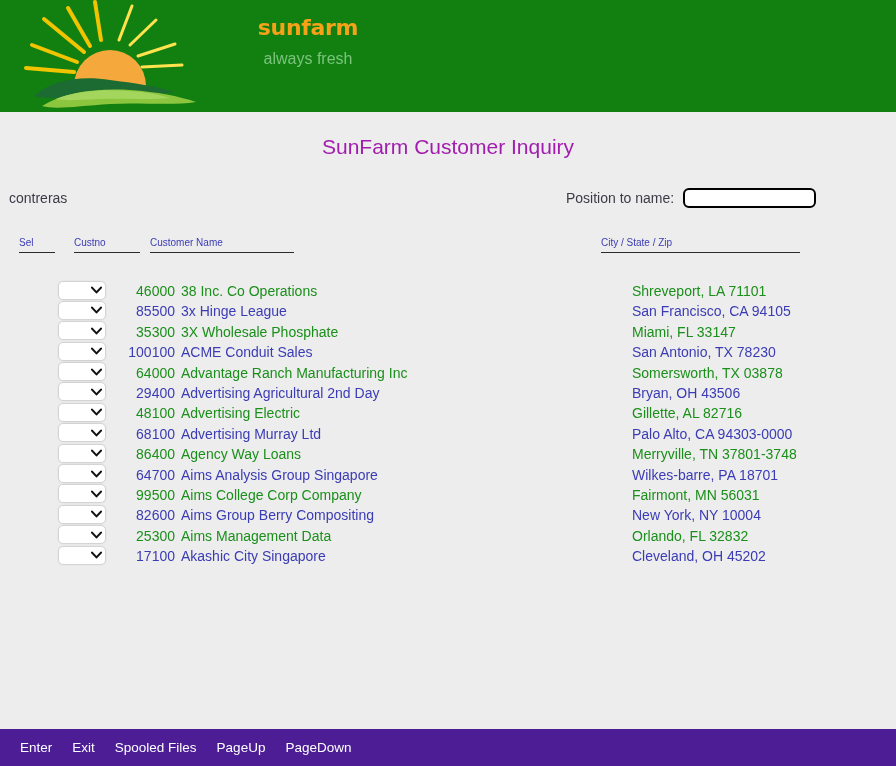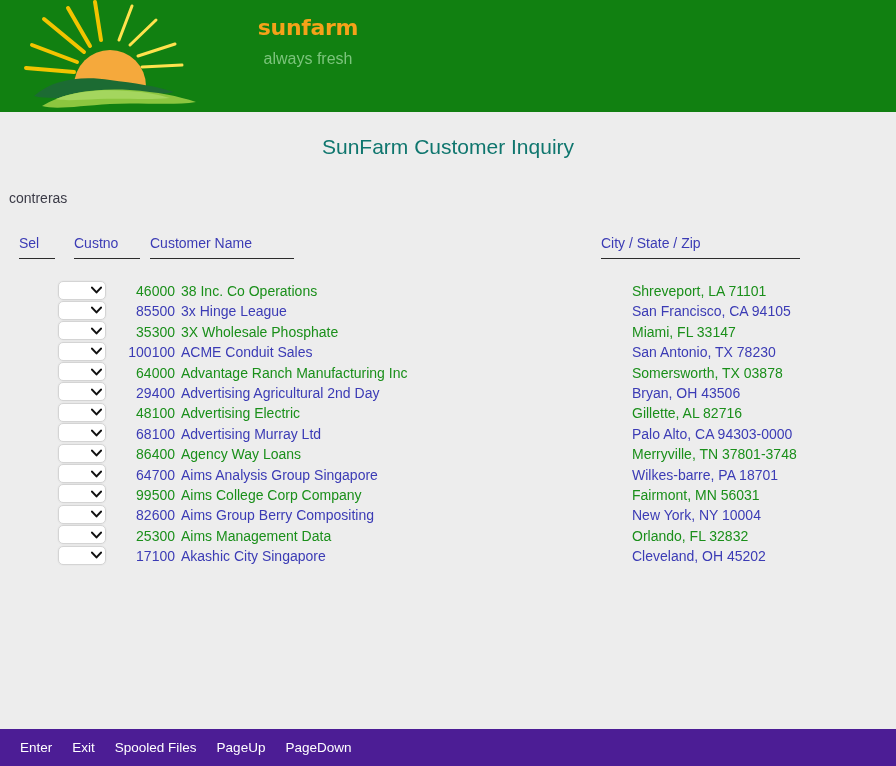--- a/index.html
+++ b/index.html
@@ -58,7 +58,7 @@
   #page-title {
     text-align: center;
     font-size: 21px;
-    color: #0f766e;
+    color: #a21caf;
     padding-top: 22px;
     line-height: 26px;
   }

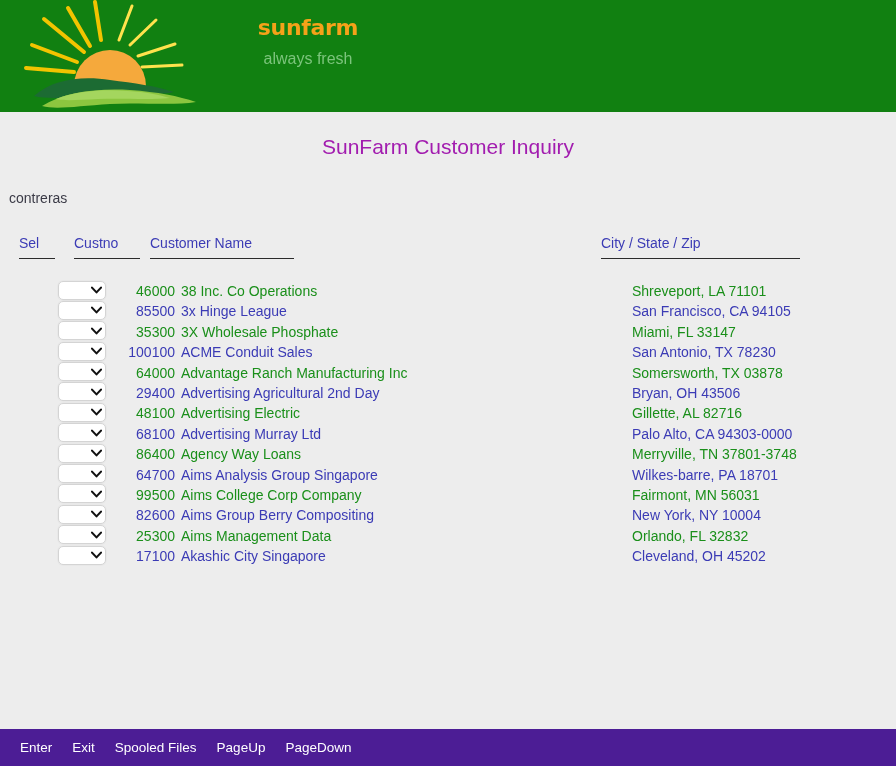--- a/index.html
+++ b/index.html
@@ -246,6 +246,10 @@
 <div id="subbar">
   <div id="username">contreras</div>
 
+  <div id="position-group">
+    <label id="position-label">Position to name:</label>
+    <input id="position-input" type="text" placeholder="" style="">
+  </div>
 </div>
 
 <div id="grid">

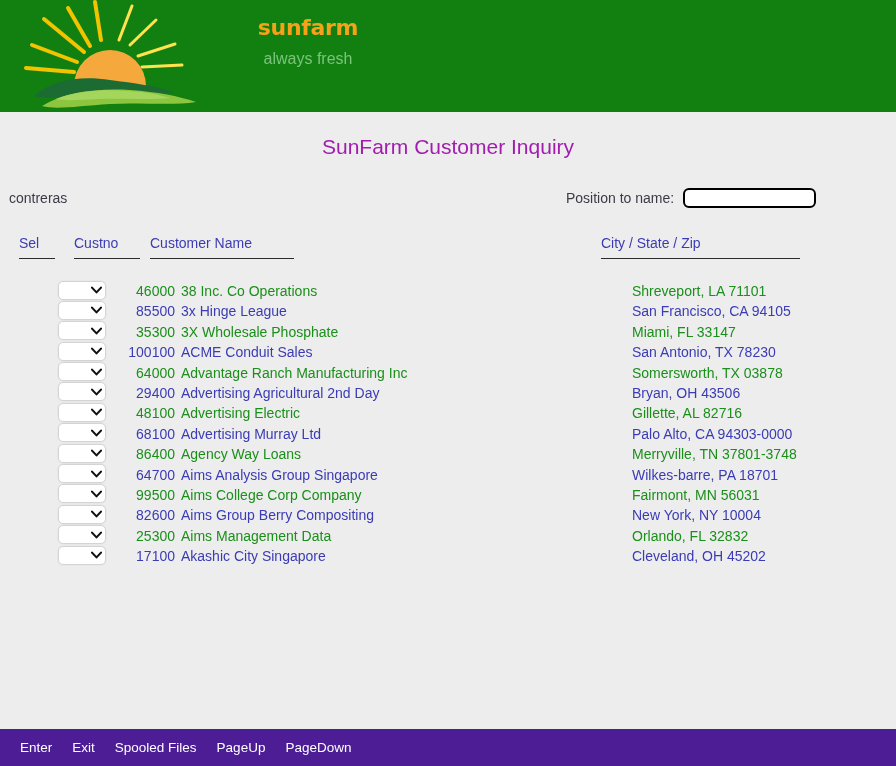--- a/index.html
+++ b/index.html
@@ -114,11 +114,11 @@
   .col-head {
     position: absolute;
     top: 0;
-    font-size: 14px;
+    font-size: 10px;
     color: #3b3bb5;
     line-height: 18px;
     border-bottom: 1px solid #2b2b2b;
-    padding-bottom: 6px;
+    padding-bottom: 0;
     white-space: nowrap;
     cursor: pointer;
   }

